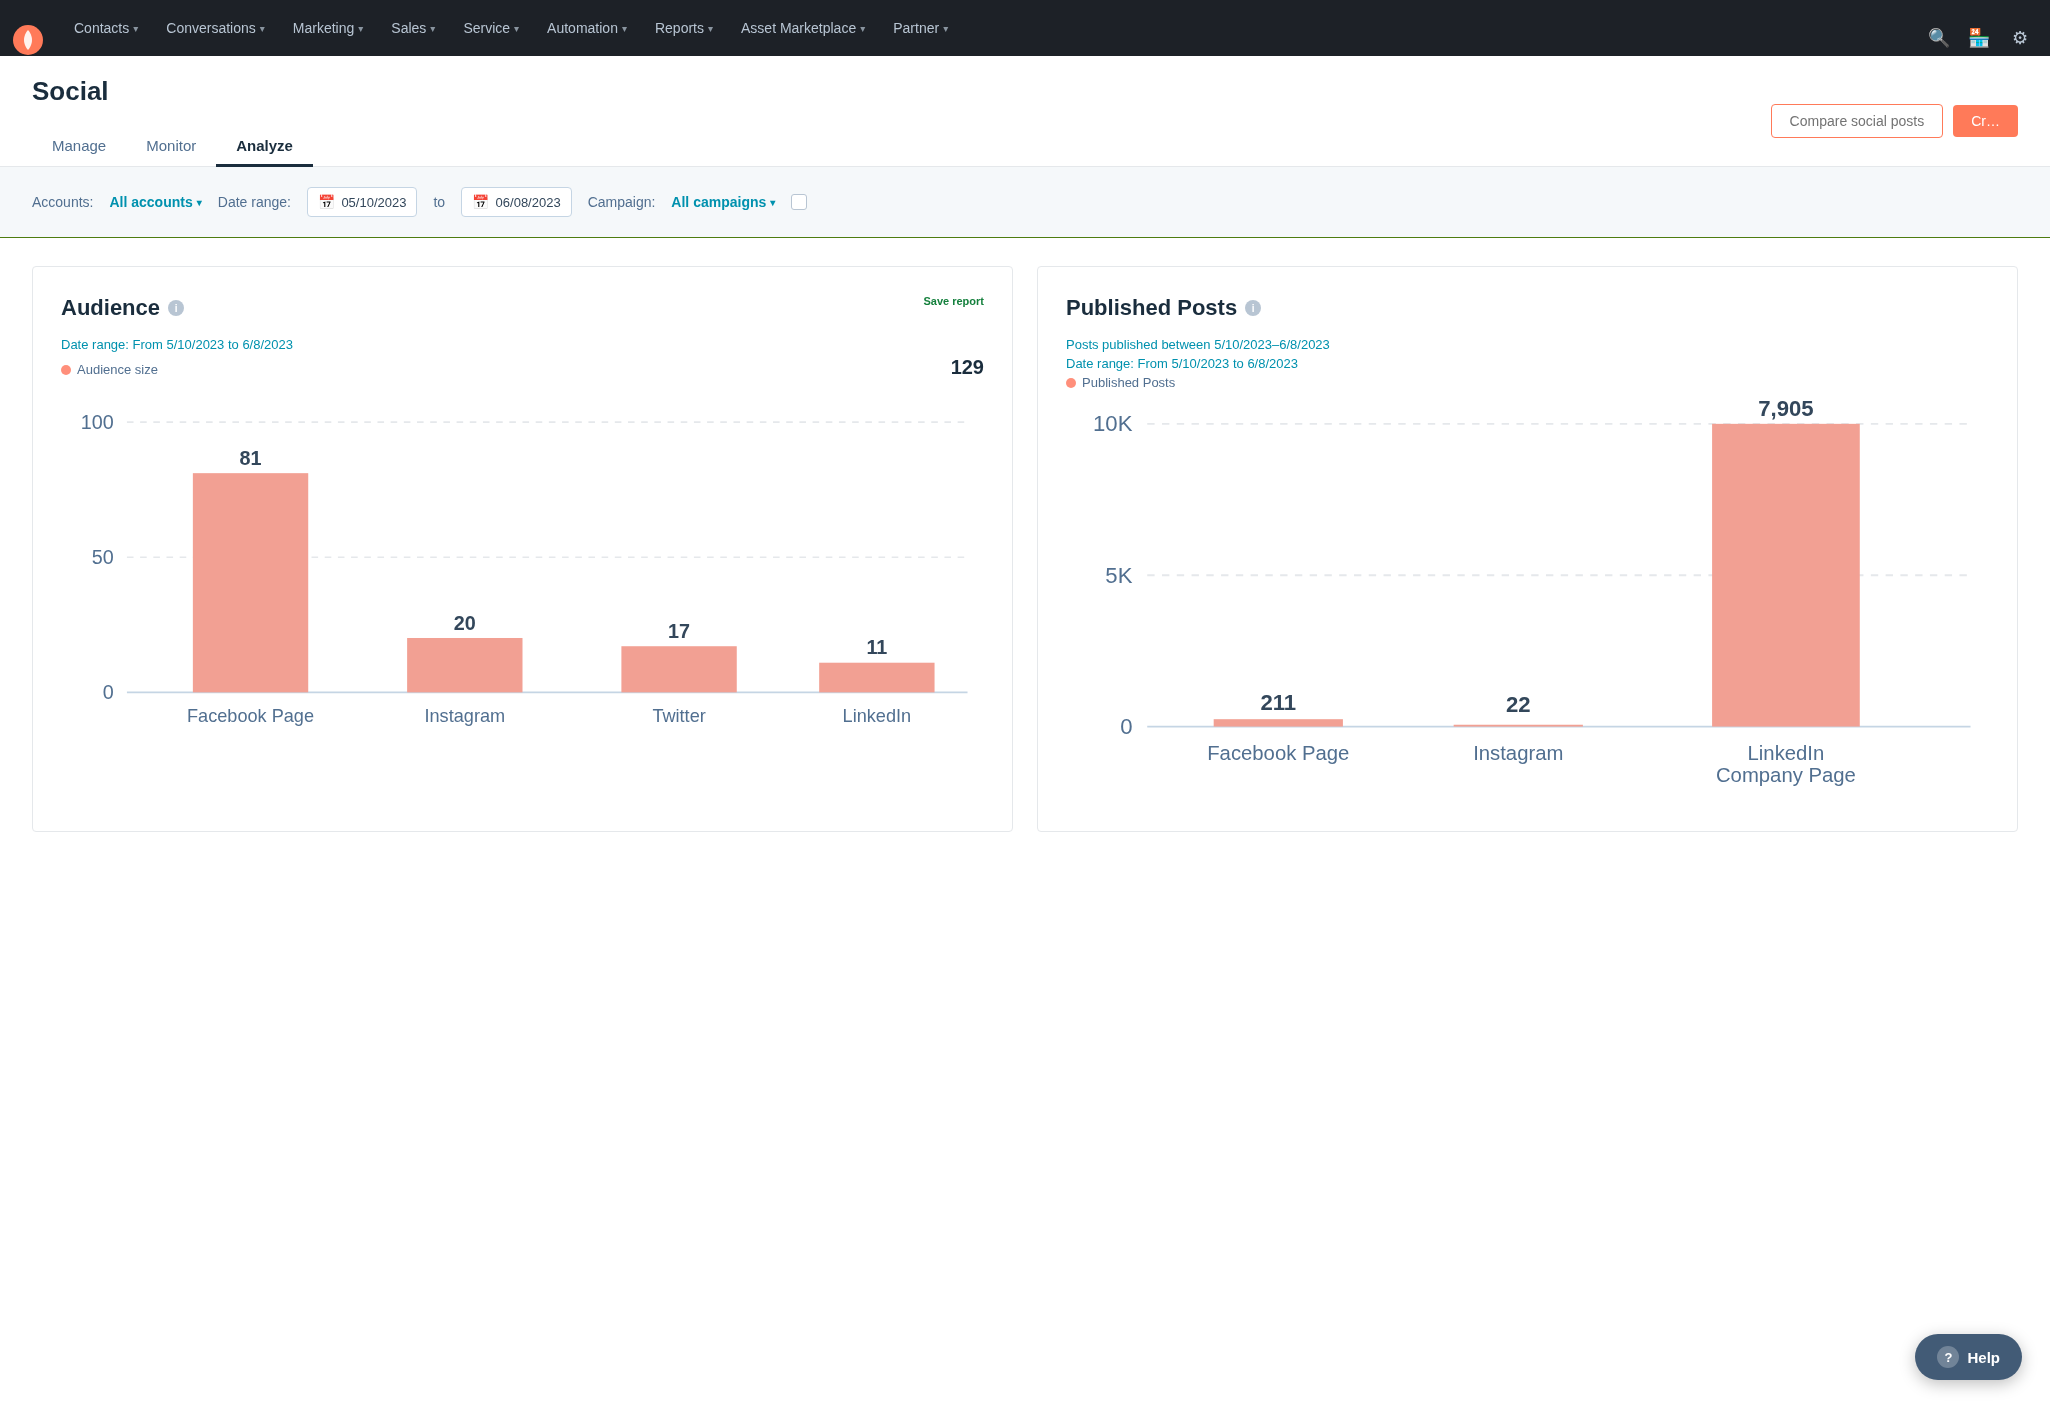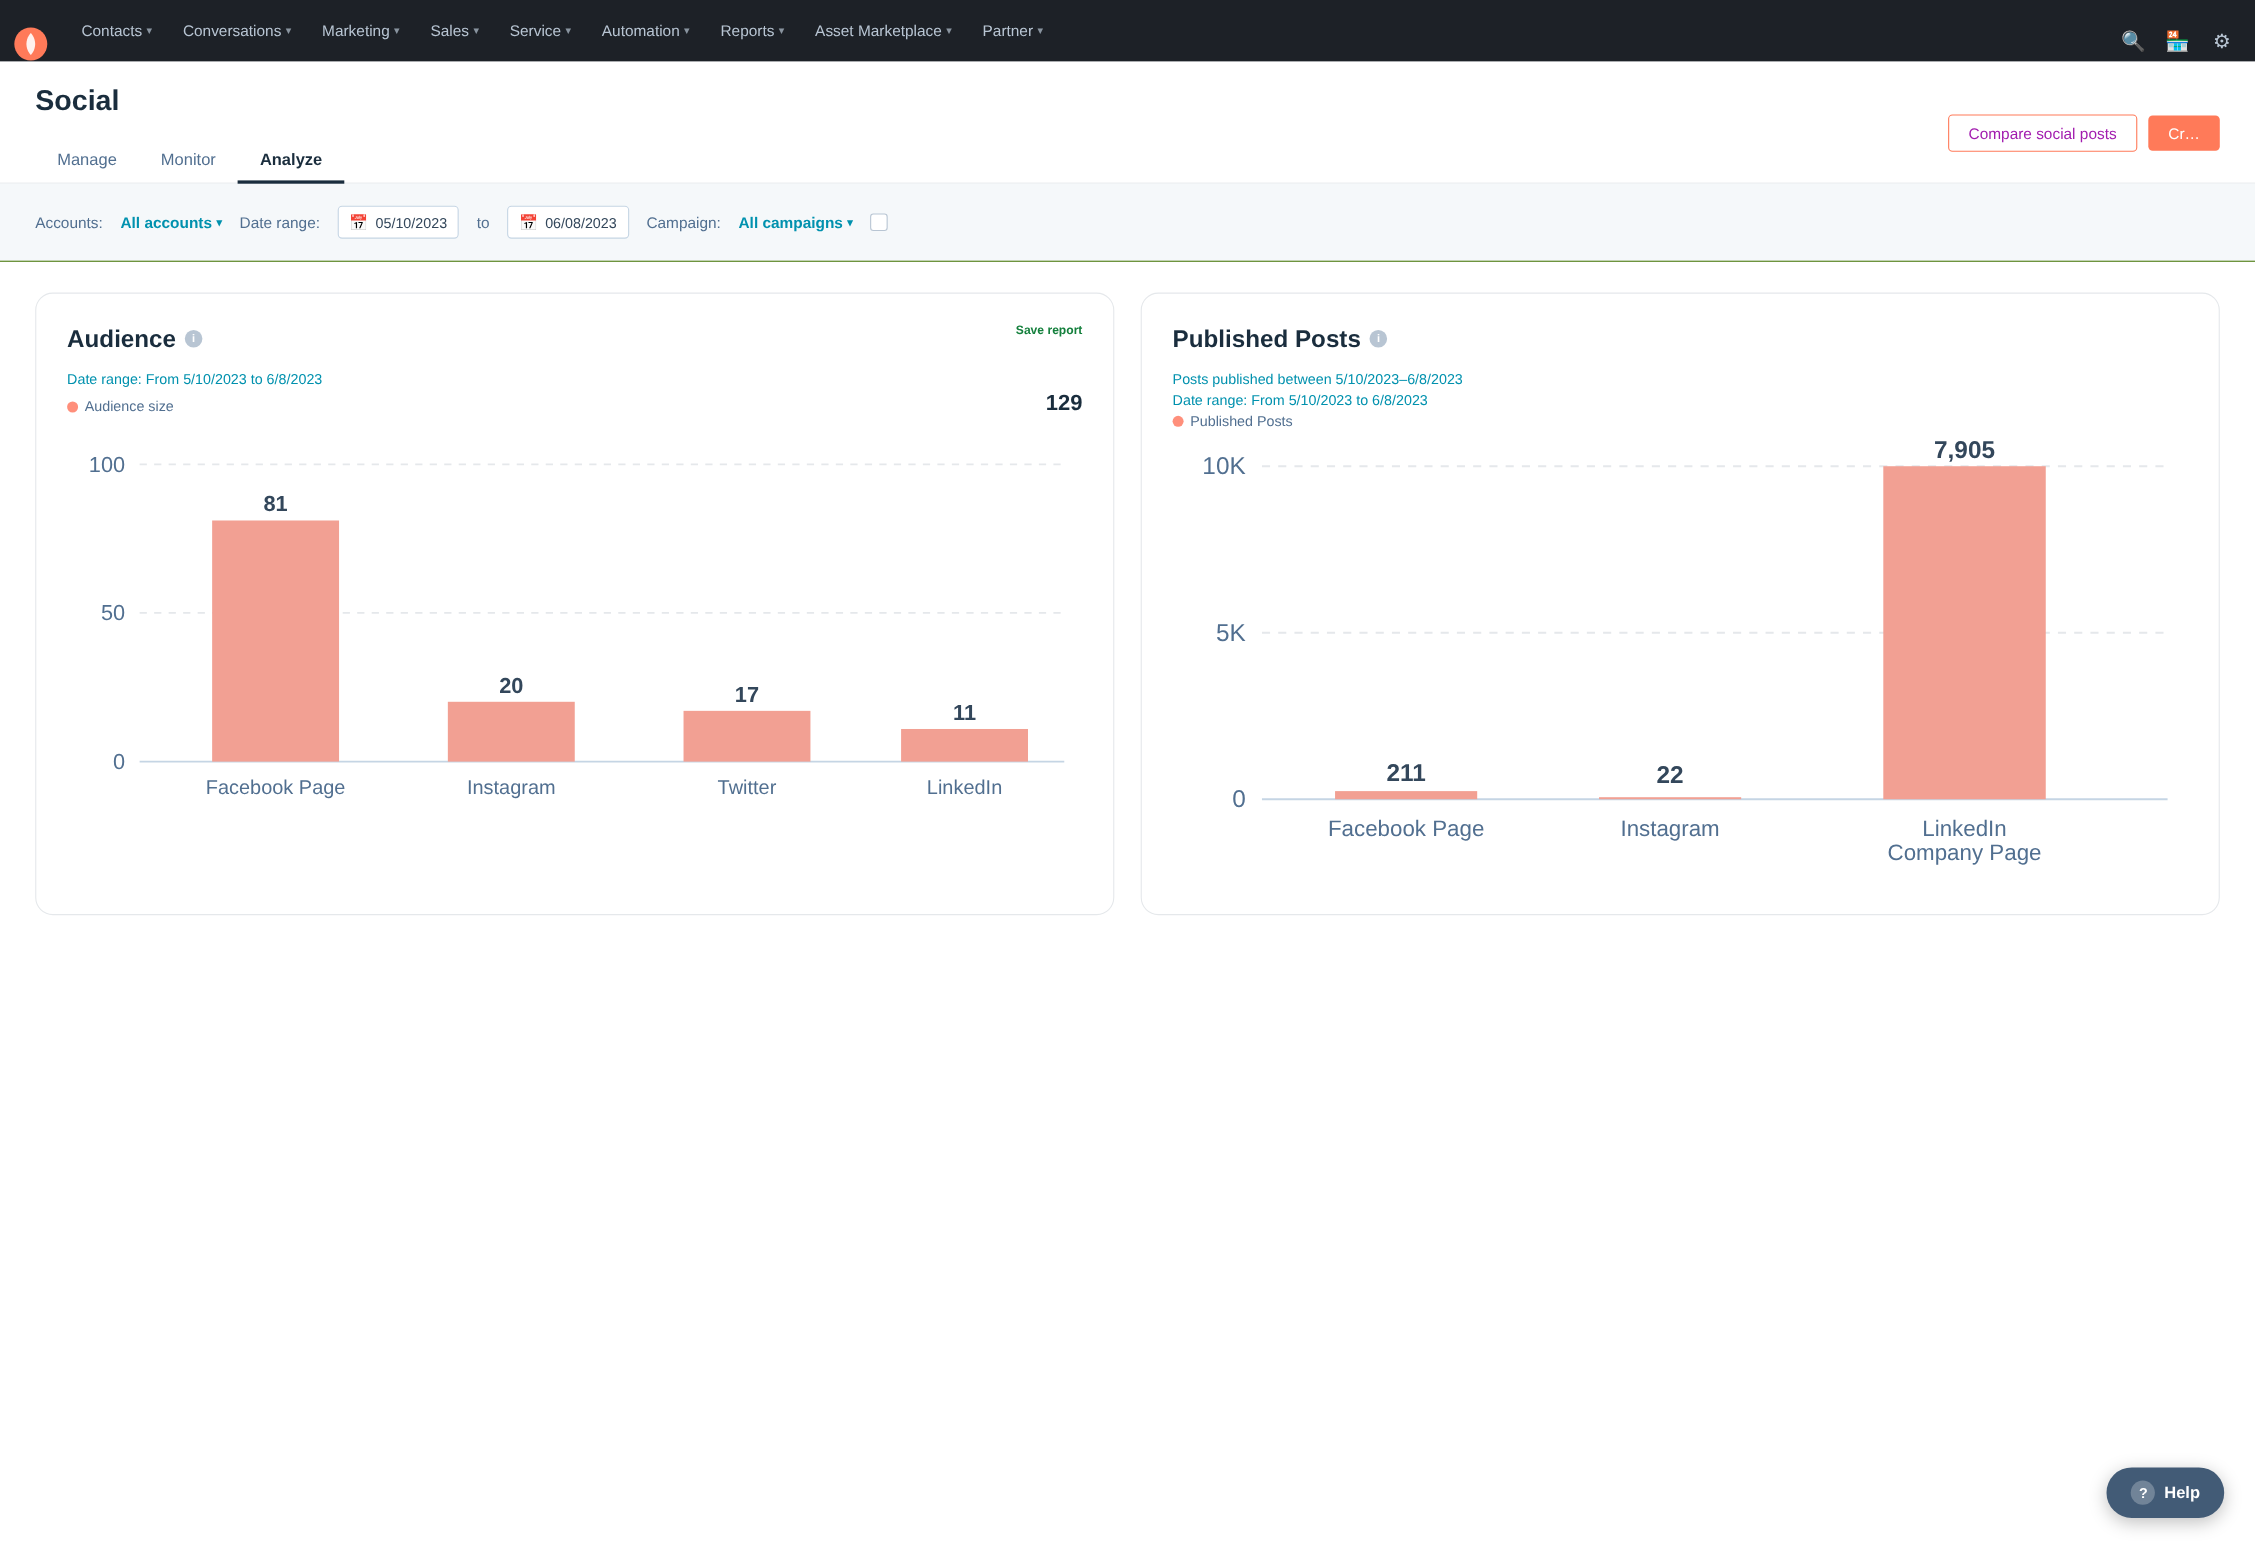--- a/index.html
+++ b/index.html
@@ -82,7 +82,7 @@
     .header-actions { display: flex; gap: 10px; align-items: center; }
     .btn-outline-orange {
       border: 1.5px solid #ff7a59;
-      color: #a21caf;
+      color: #737373;
       background: #fff;
       padding: 8px 18px;
       border-radius: 4px;

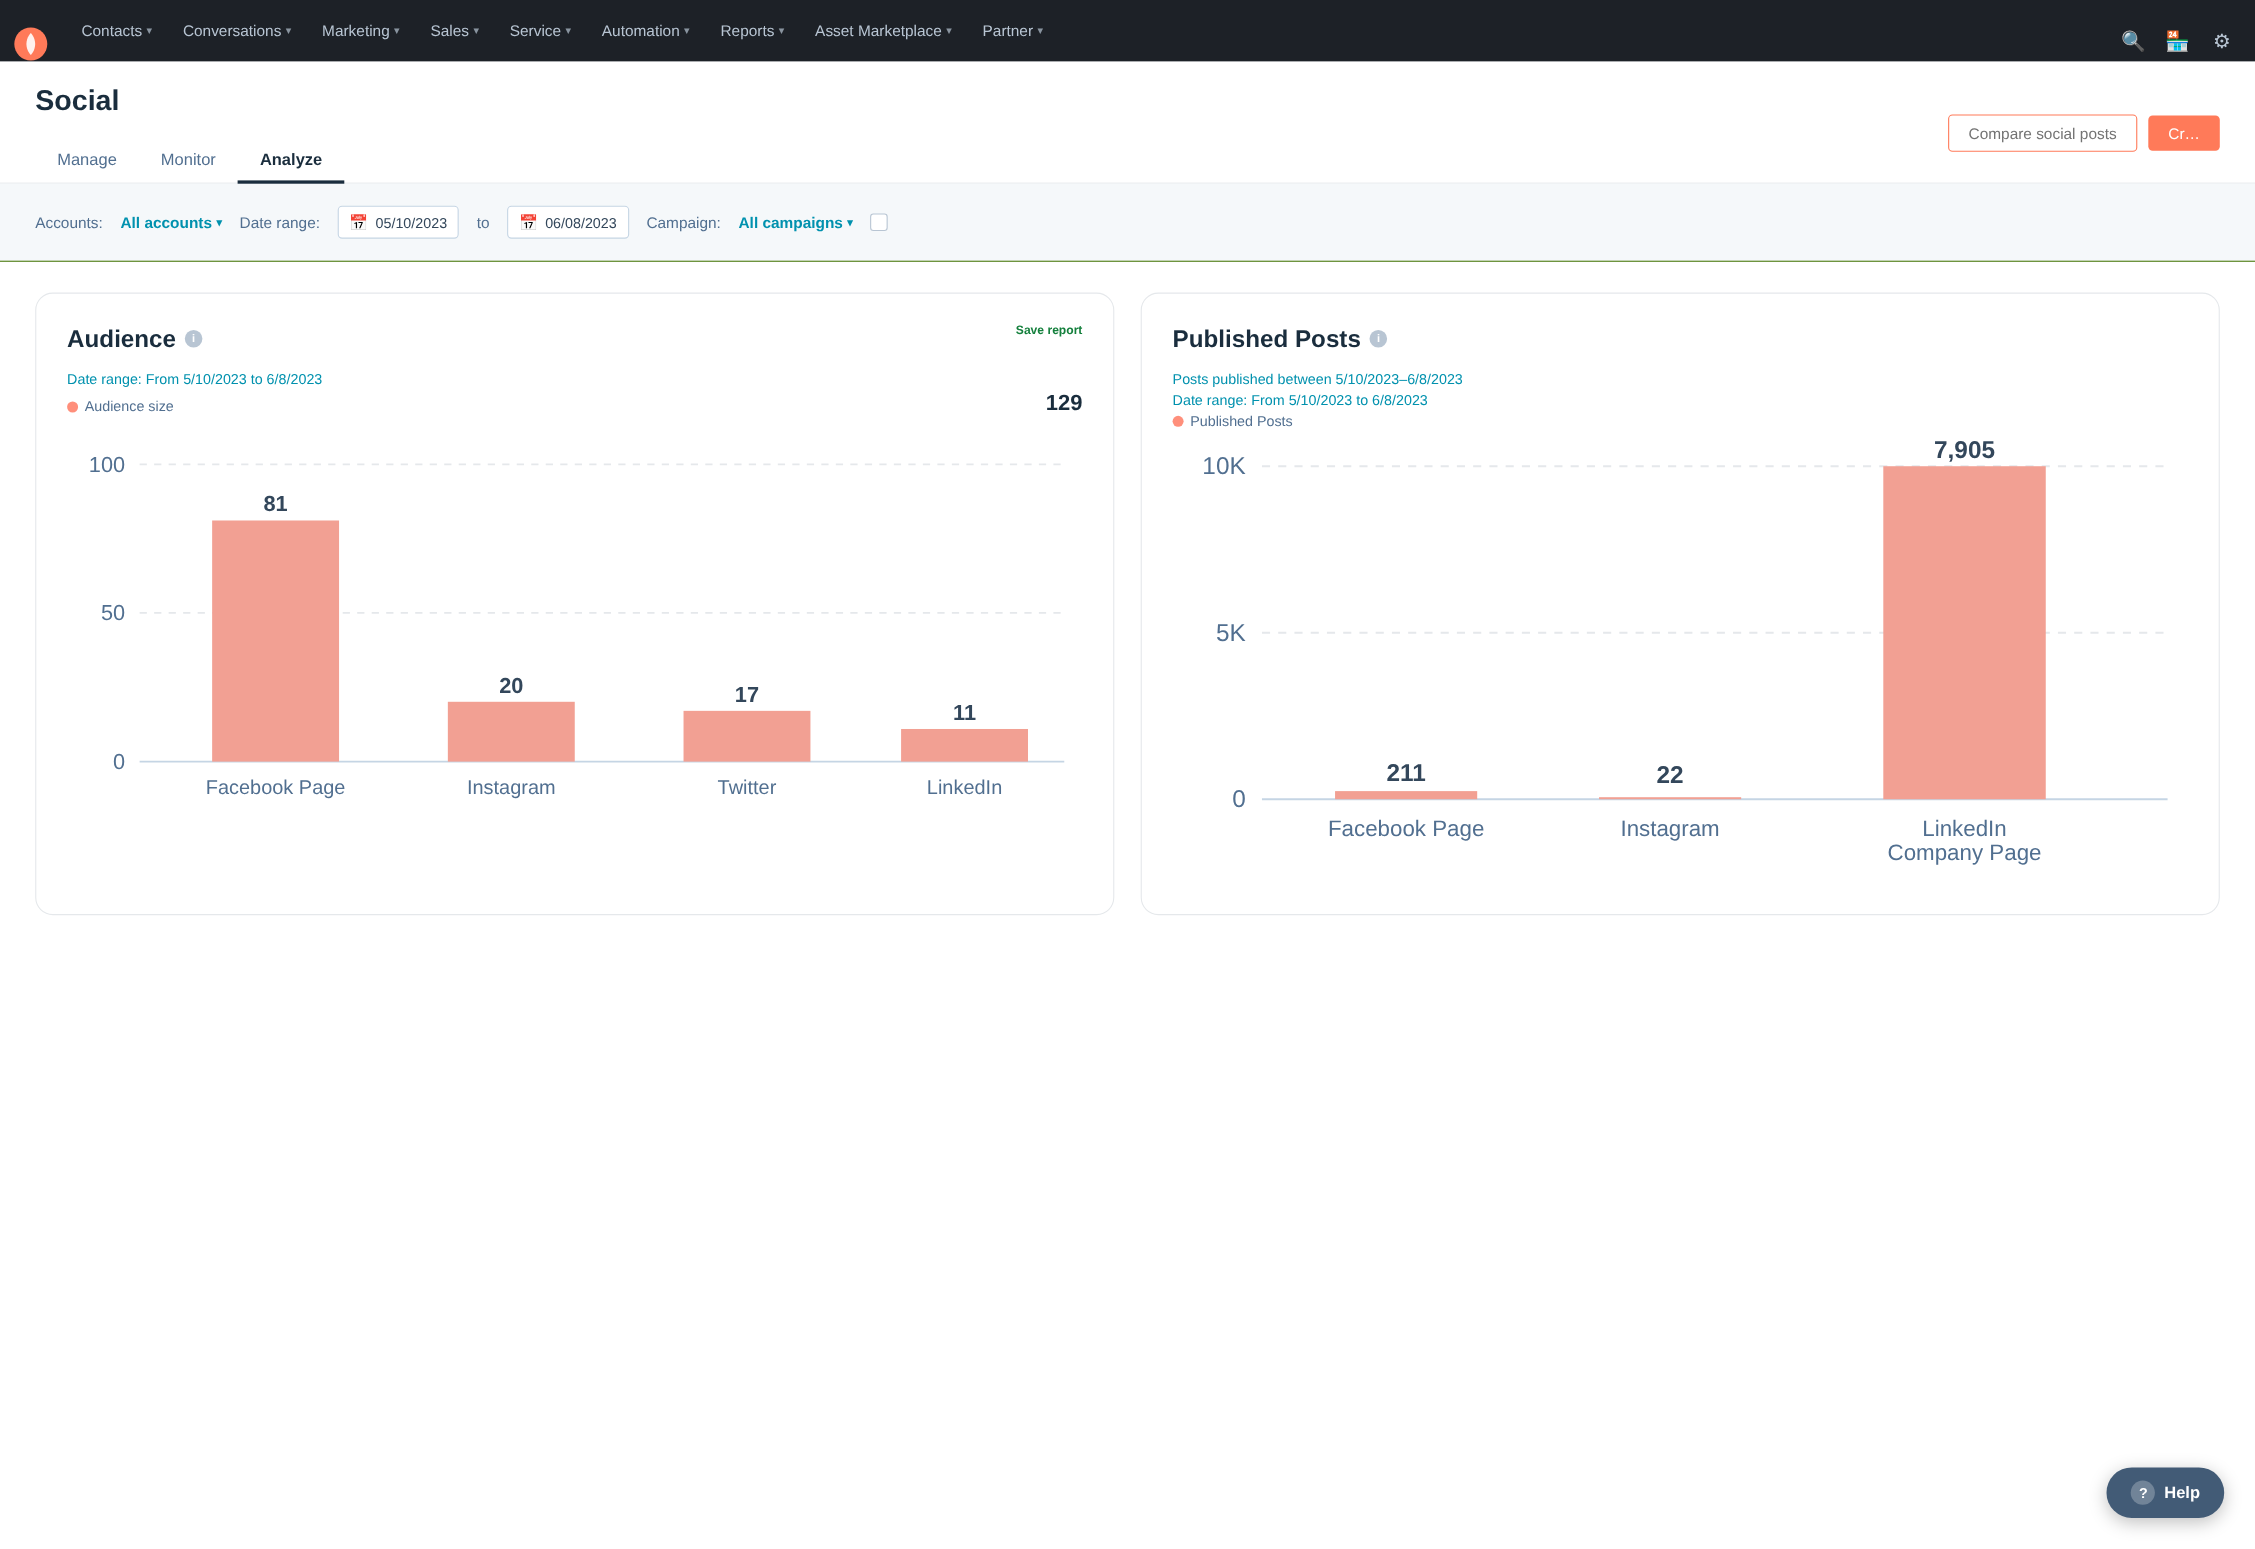--- a/index.html
+++ b/index.html
@@ -149,7 +149,7 @@
     .card {
       background: #fff;
       border: 1px solid #e5e8eb;
-      border-radius: 16px;
+      border-radius: 4px;
       padding: 28px 28px 24px 28px;
       flex: 1;
     }

